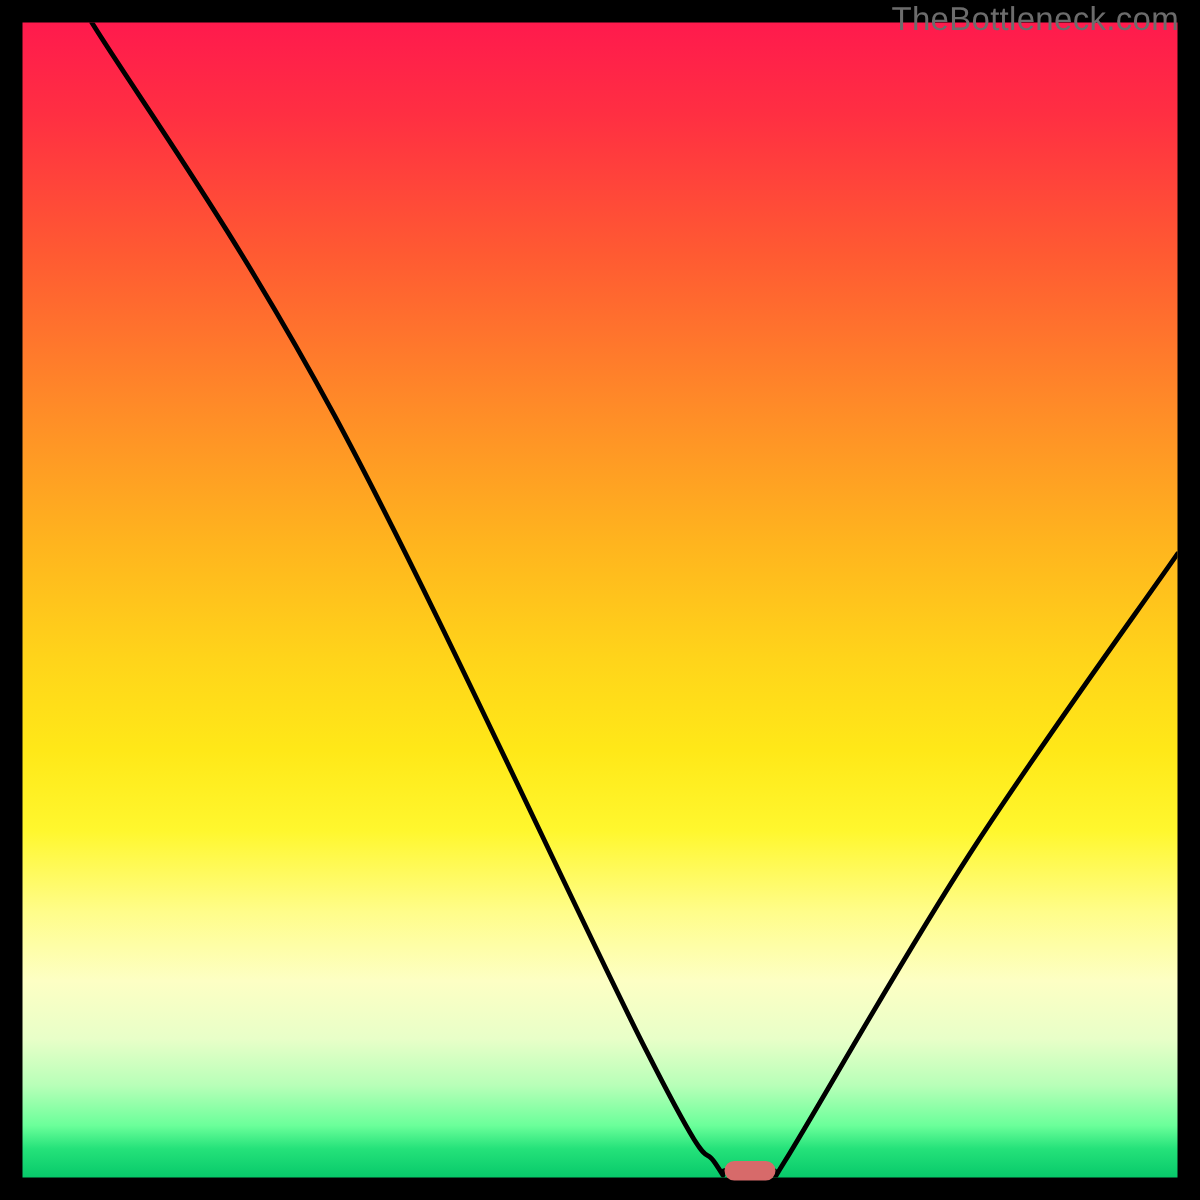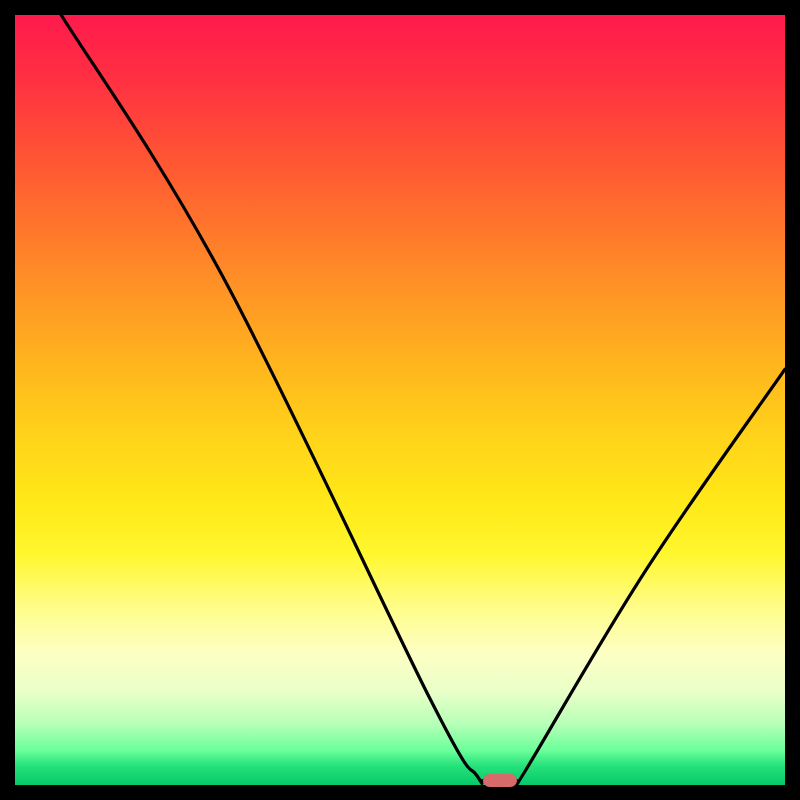--- a/index.html
+++ b/index.html
@@ -74,6 +74,7 @@
     </svg>
     <div id="marker" class="marker" style="left: 467.775px; top: 759.22px; width: 34.65px; height: 12.32px; background: rgb(215, 106, 106);"></div>
   </div>
+  <div class="watermark">TheBottleneck.com</div>
 </div>
 
 </body></html>

